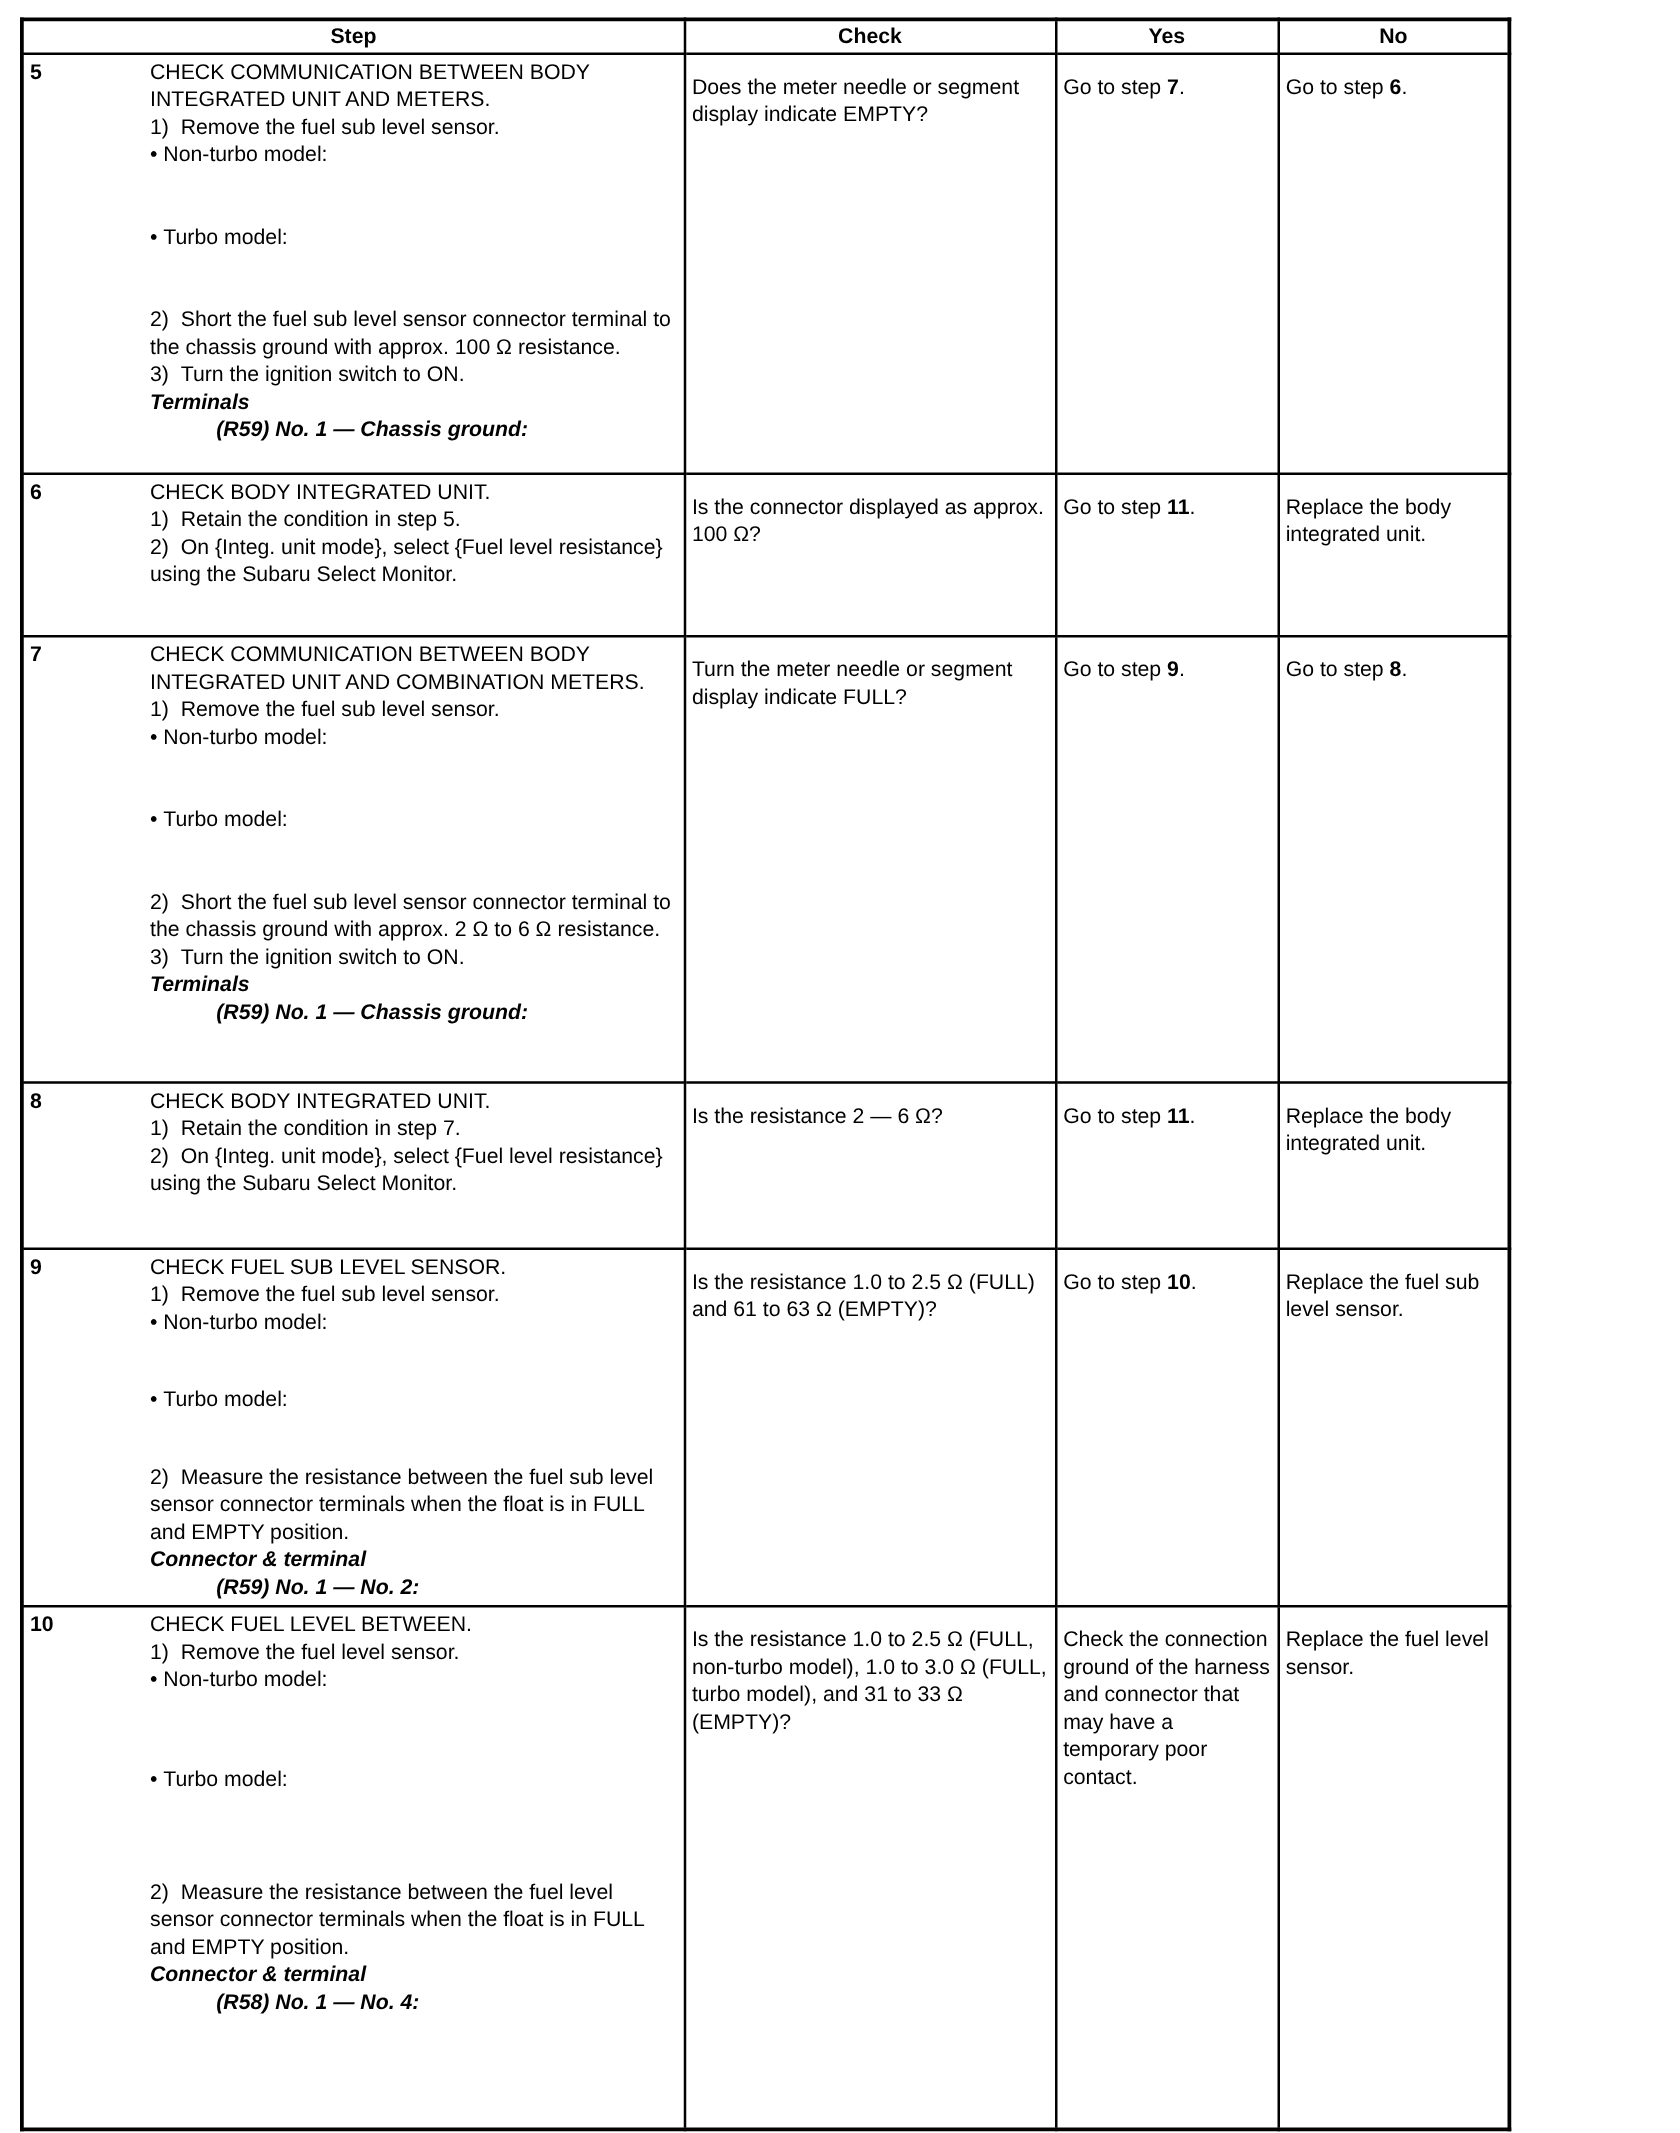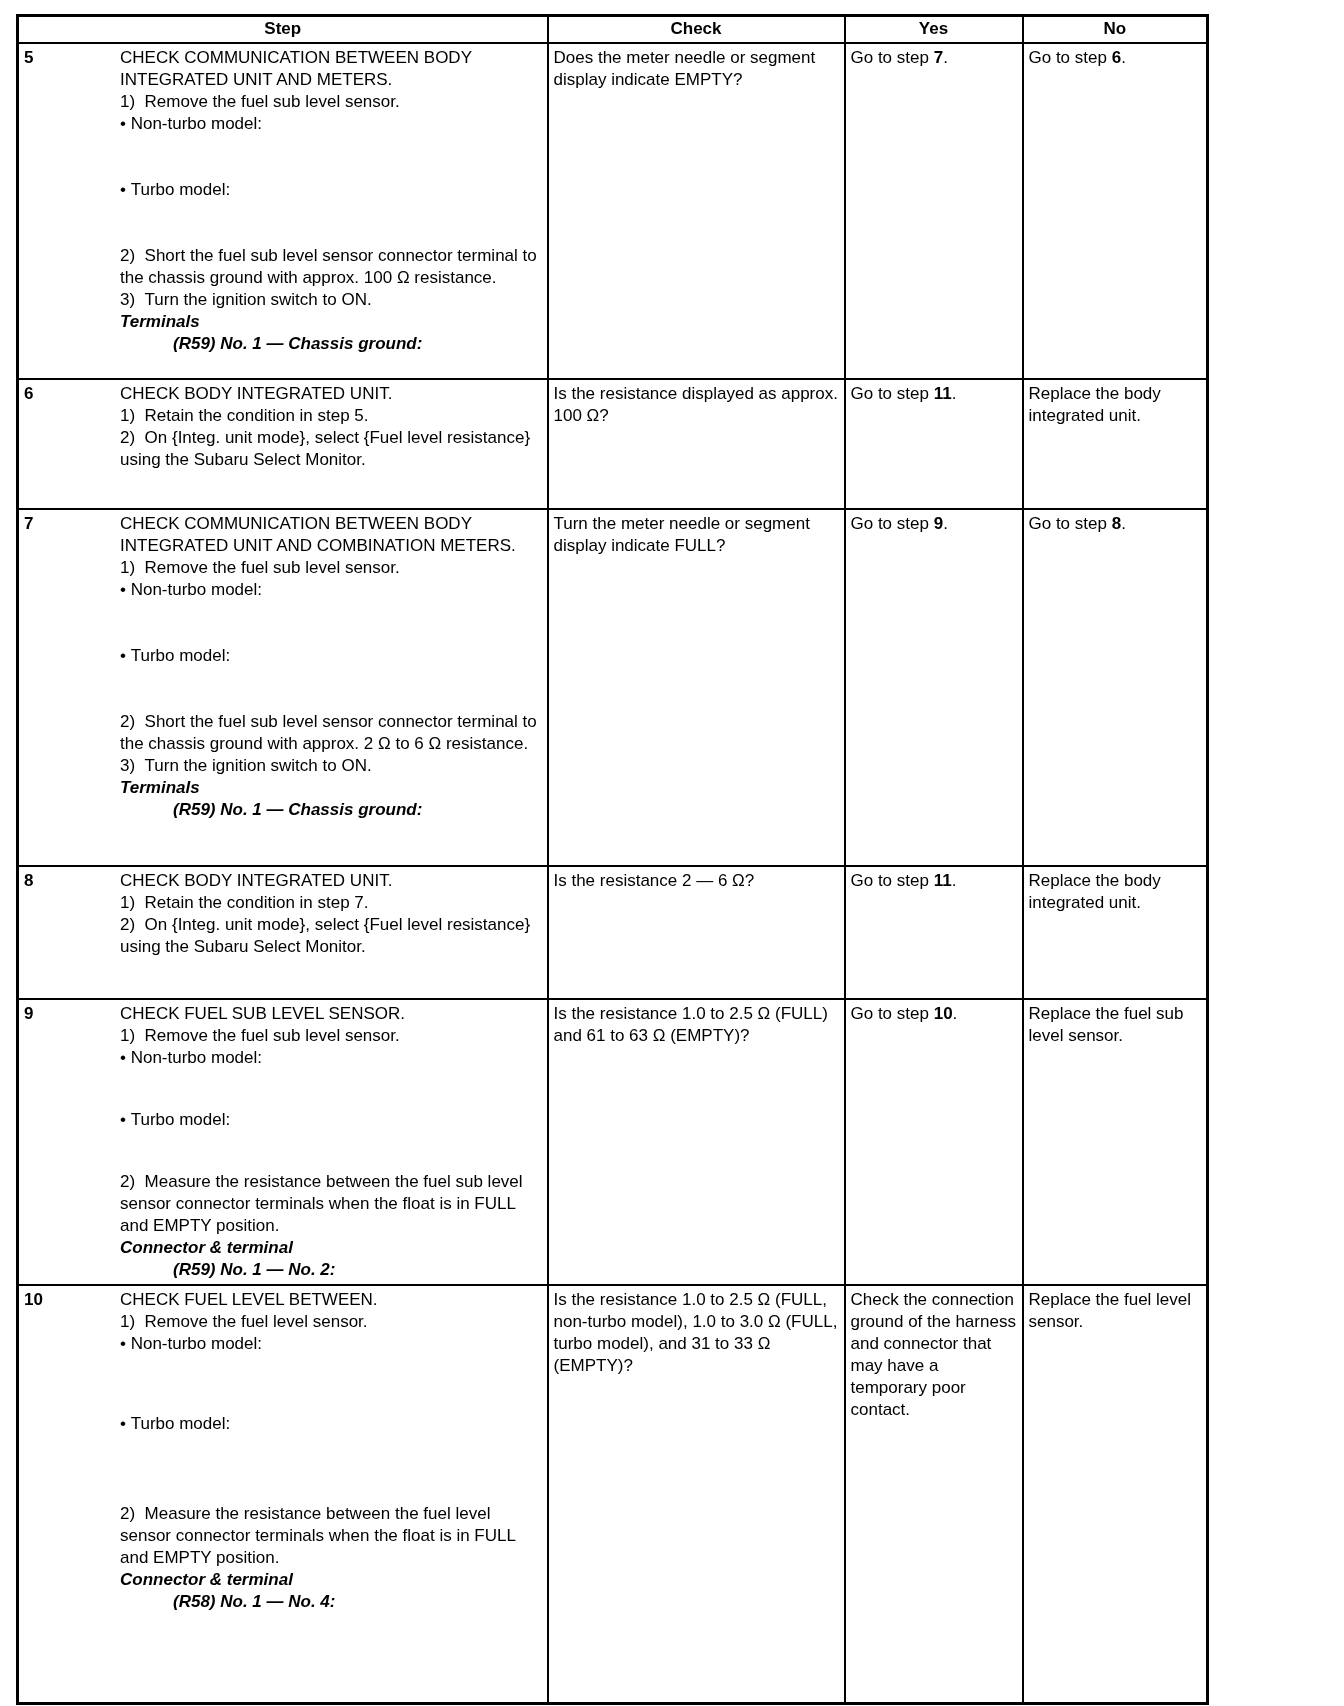--- a/index.html
+++ b/index.html
@@ -59,7 +59,7 @@
   .line.ind1 { }
   .line.ind2 { margin-left: 53px; }
   .spacer { width: 100%; }
-  .check-cell .line, .yes-cell .line, .no-cell .line { line-height: 22px; }
+  .check-cell .line, .yes-cell .line, .no-cell .line { line-height: 22px; margin-top: 12px; }
 </style>
 </head>
 <body>

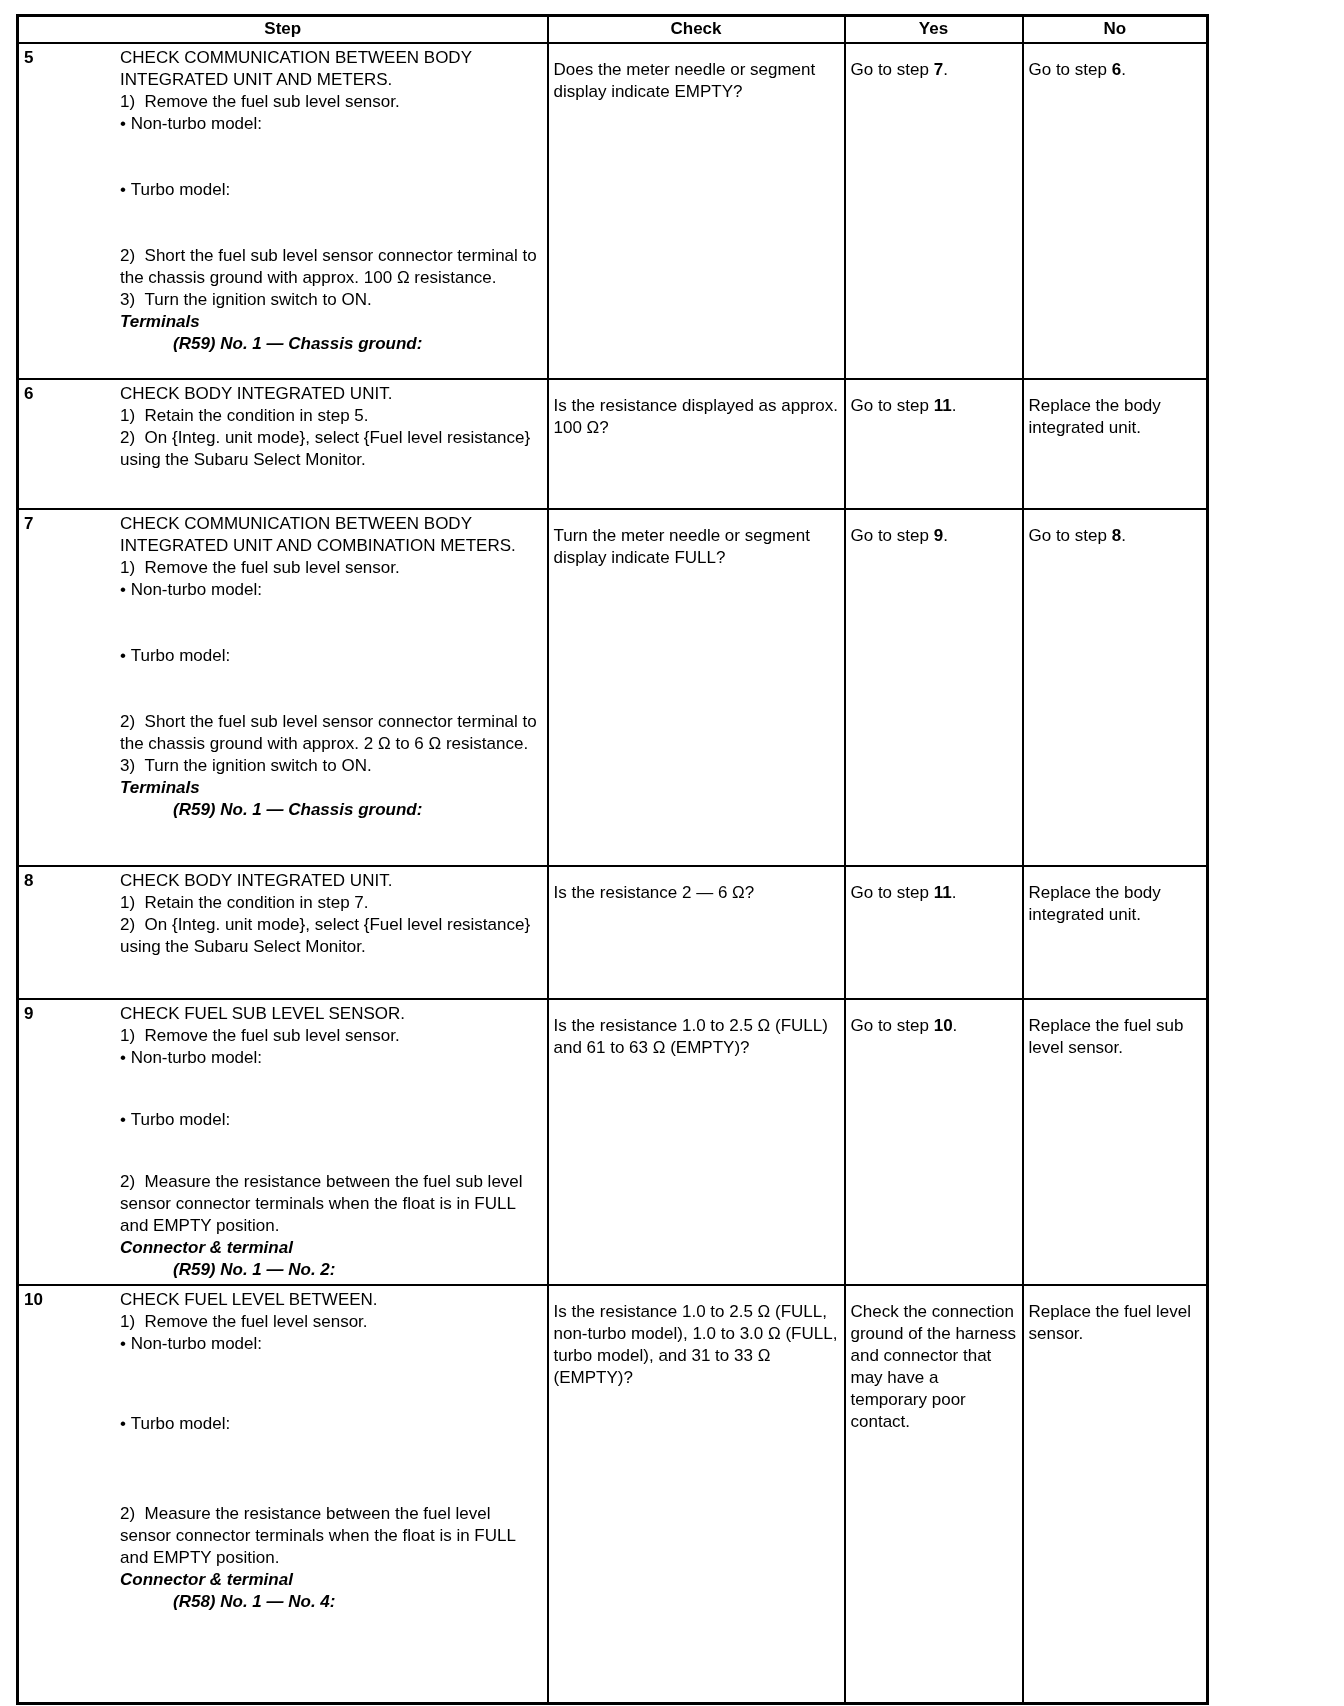--- a/index.html
+++ b/index.html
@@ -121,7 +121,7 @@
       </div>
     </td>
     <td class="check-cell">
-            <div class="line n">Is the resistance displayed as approx. 100 Ω?</div>
+            <div class="line n">Is the connector displayed as approx. 100 Ω?</div>
           </td>
     <td class="yes-cell">
             <div class="line n">Go to step <b>11</b>.</div>

